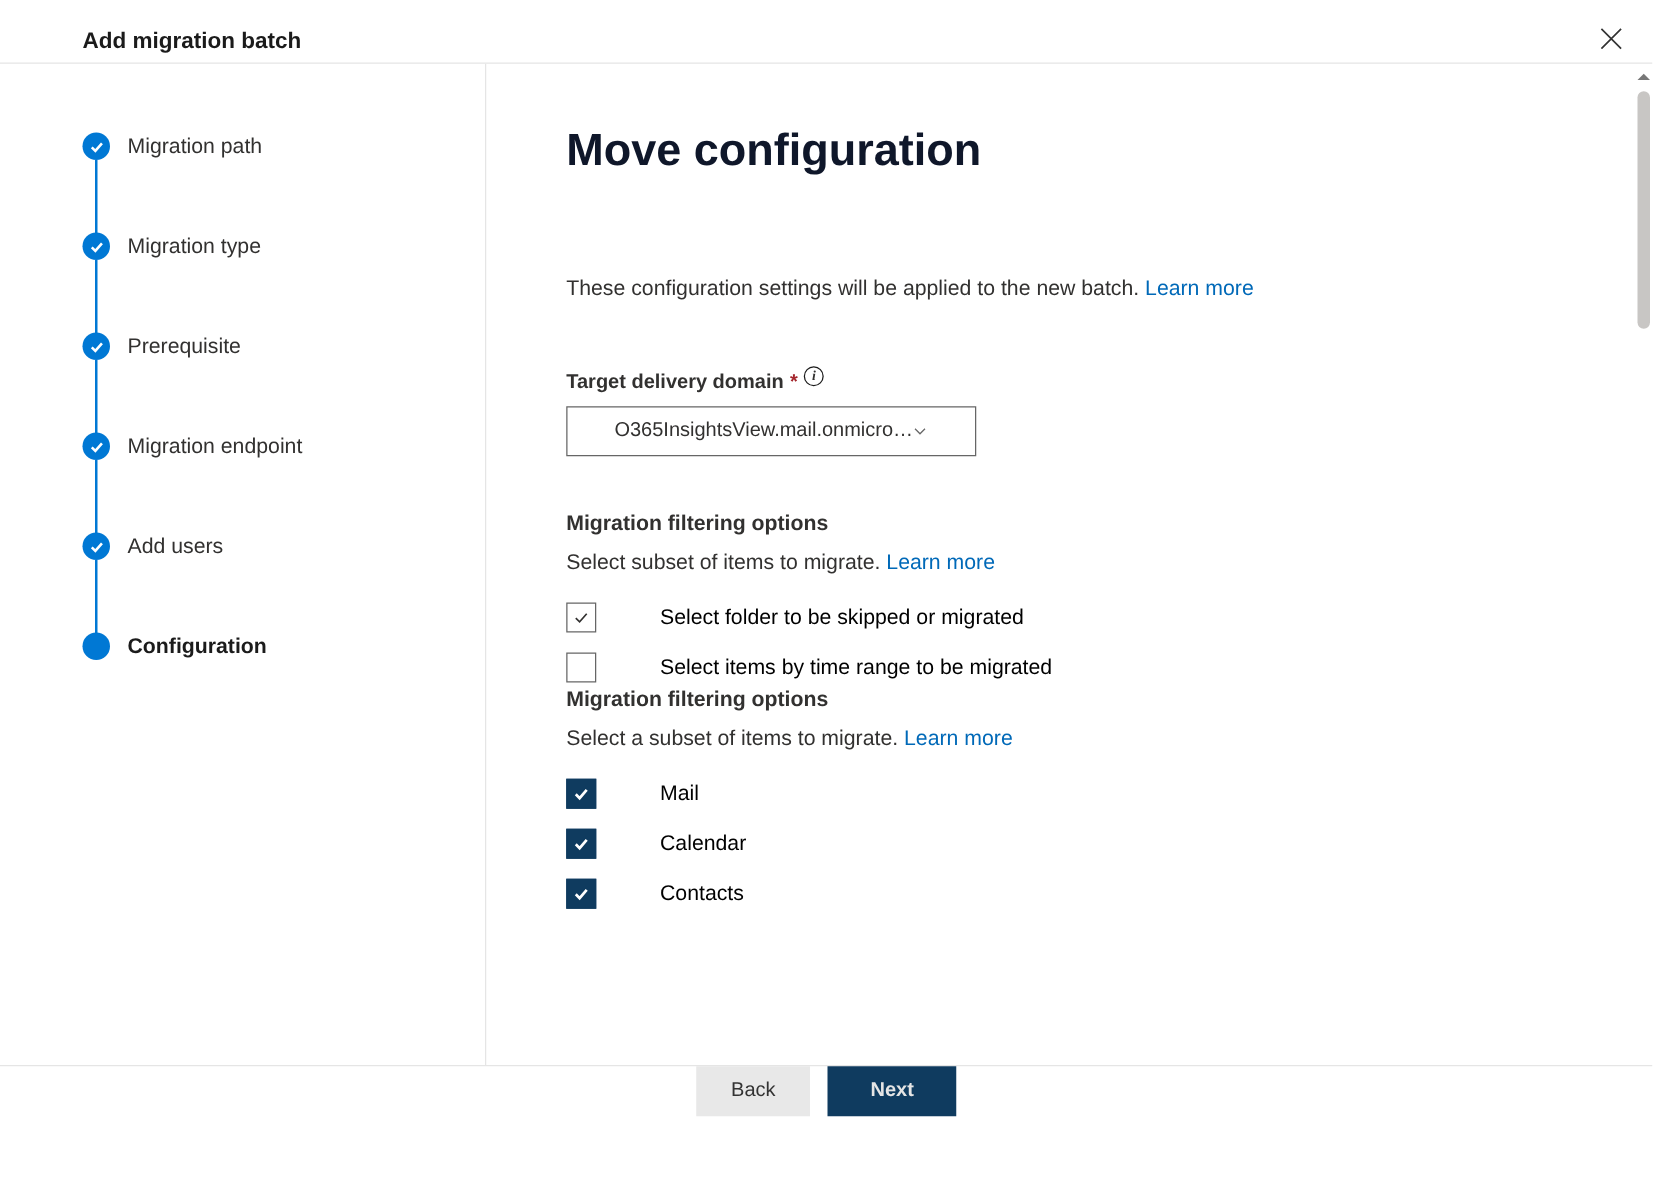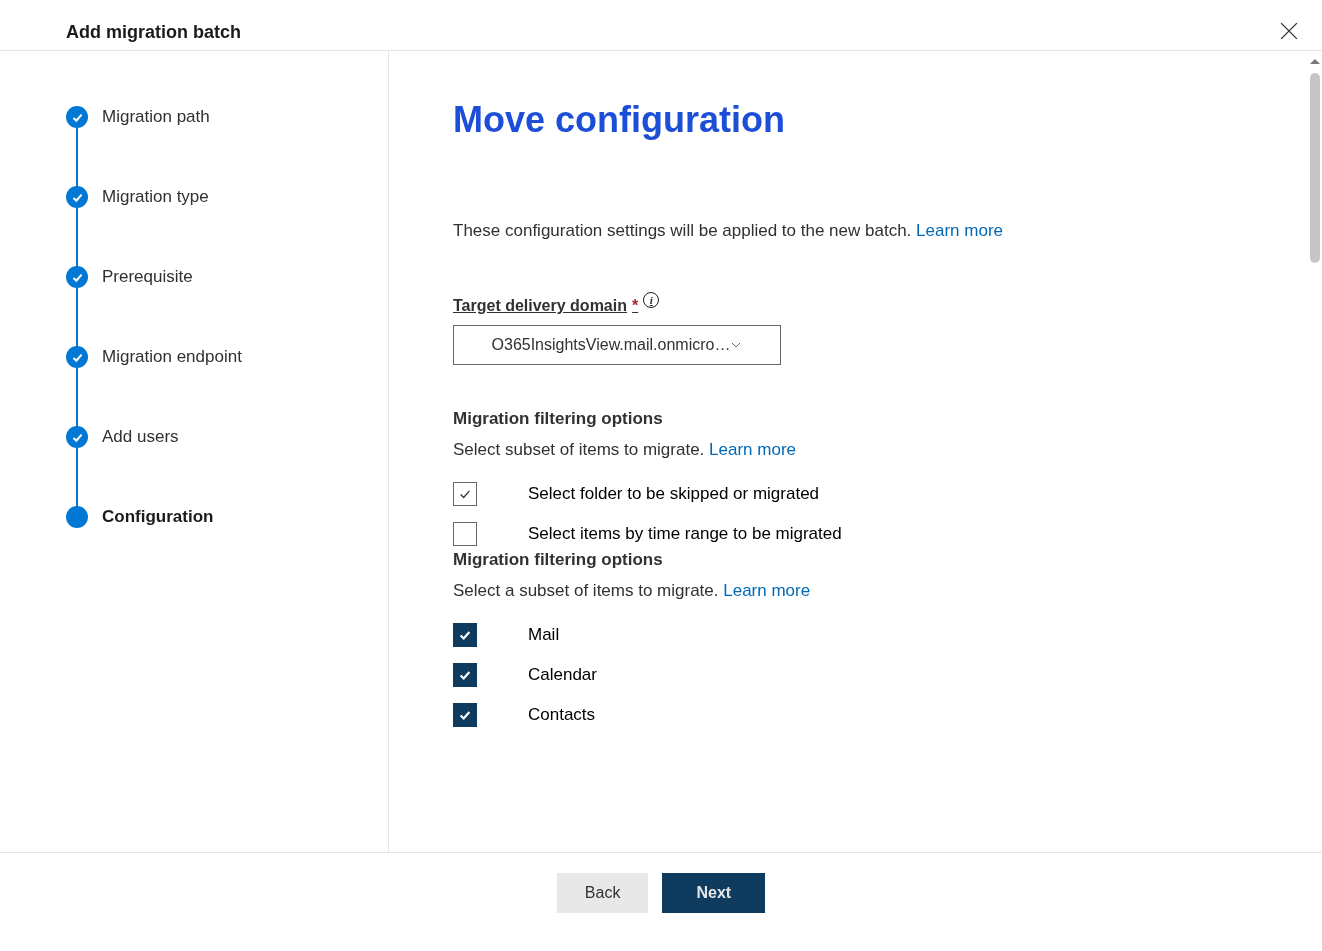--- a/index.html
+++ b/index.html
@@ -66,7 +66,7 @@
     .scrollbar-arrow { position: absolute; right: 2px; width: 0; height: 0; border-left: 5px solid transparent; border-right: 5px solid transparent; }
     .scrollbar-arrow.up { top: 6px; border-bottom: 5px solid #777; }
     .scrollbar-thumb { position: absolute; right: 2px; top: 20px; width: 10px; height: 190px; background: #c8c6c4; border-radius: 5px; }
-    .page-title { font-size: 36px; font-weight: 700; color: #1d4ed8; margin-bottom: 80px; }
+    .page-title { font-size: 36px; font-weight: 700; color: #0f172a; margin-bottom: 80px; }
     .intro-line { font-size: 17px; color: #323130; margin-bottom: 56px; }
     .link { color: #0069b8; text-decoration: none; cursor: pointer; }
     .field-label { font-size: 16px; font-weight: 700; color: #323130; display: flex; align-items: center; margin-bottom: 10px; text-decoration: underline; }

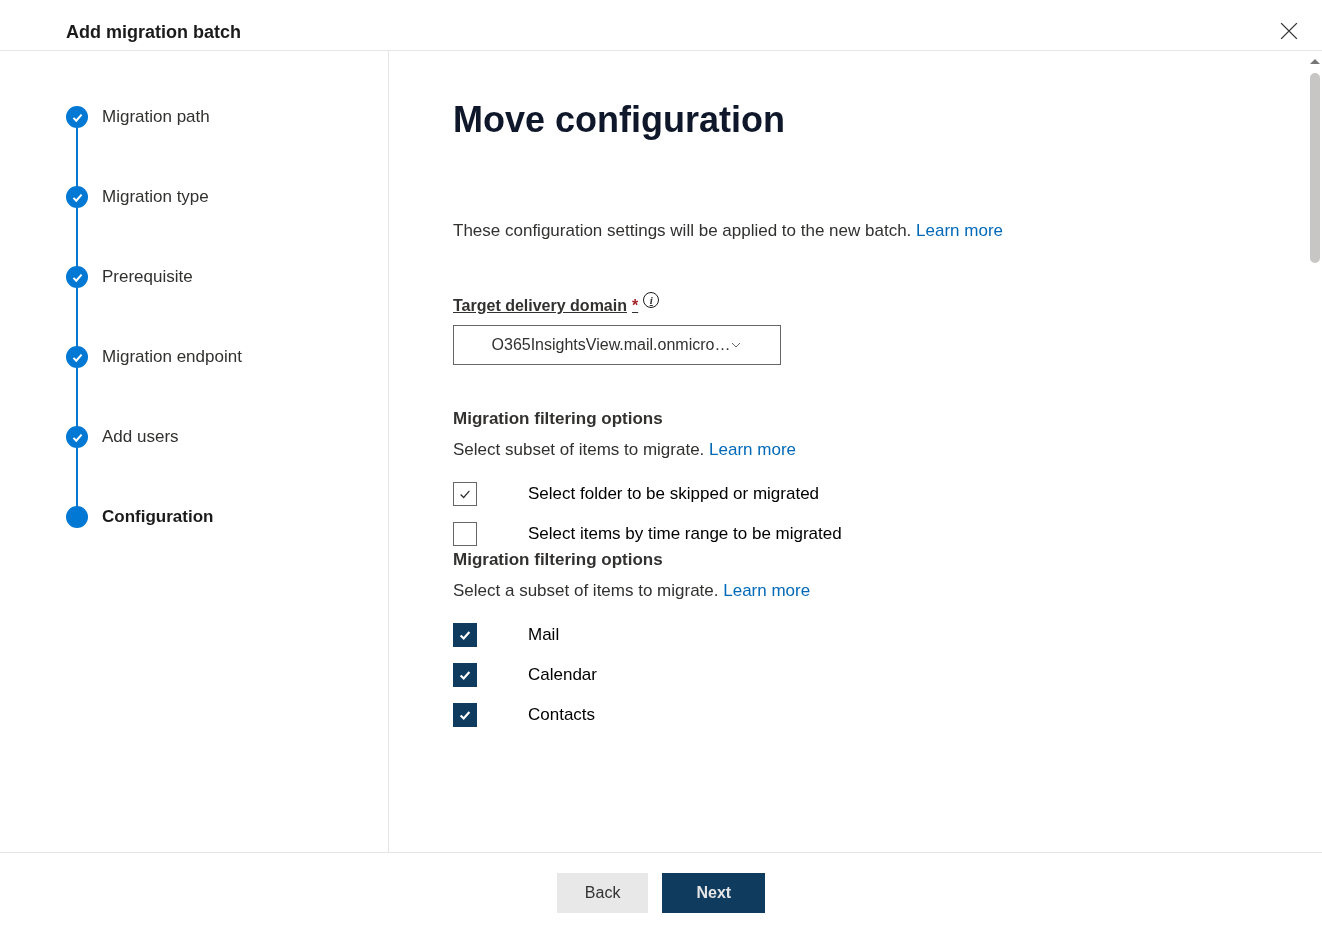--- a/index.html
+++ b/index.html
@@ -69,7 +69,7 @@
     .page-title { font-size: 36px; font-weight: 700; color: #0f172a; margin-bottom: 80px; }
     .intro-line { font-size: 17px; color: #323130; margin-bottom: 56px; }
     .link { color: #0069b8; text-decoration: none; cursor: pointer; }
-    .field-label { font-size: 16px; font-weight: 700; color: #323130; display: flex; align-items: center; margin-bottom: 10px; text-decoration: underline; }
+    .field-label { font-size: 16px; font-weight: 700; color: #323130; display: flex; align-items: flex-end; margin-bottom: 10px; }
     .asterisk { color: #a4262c; margin-left: 5px; margin-right: 3px; }
     .info-icon { width: 16px; height: 16px; border: 1px solid #1b1b1b; border-radius: 50%; display: inline-flex; align-items: center; justify-content: center; font-size: 11px; font-style: italic; font-family: serif; margin-left: 2px; position: relative; top: -6px; }
     .dropdown {

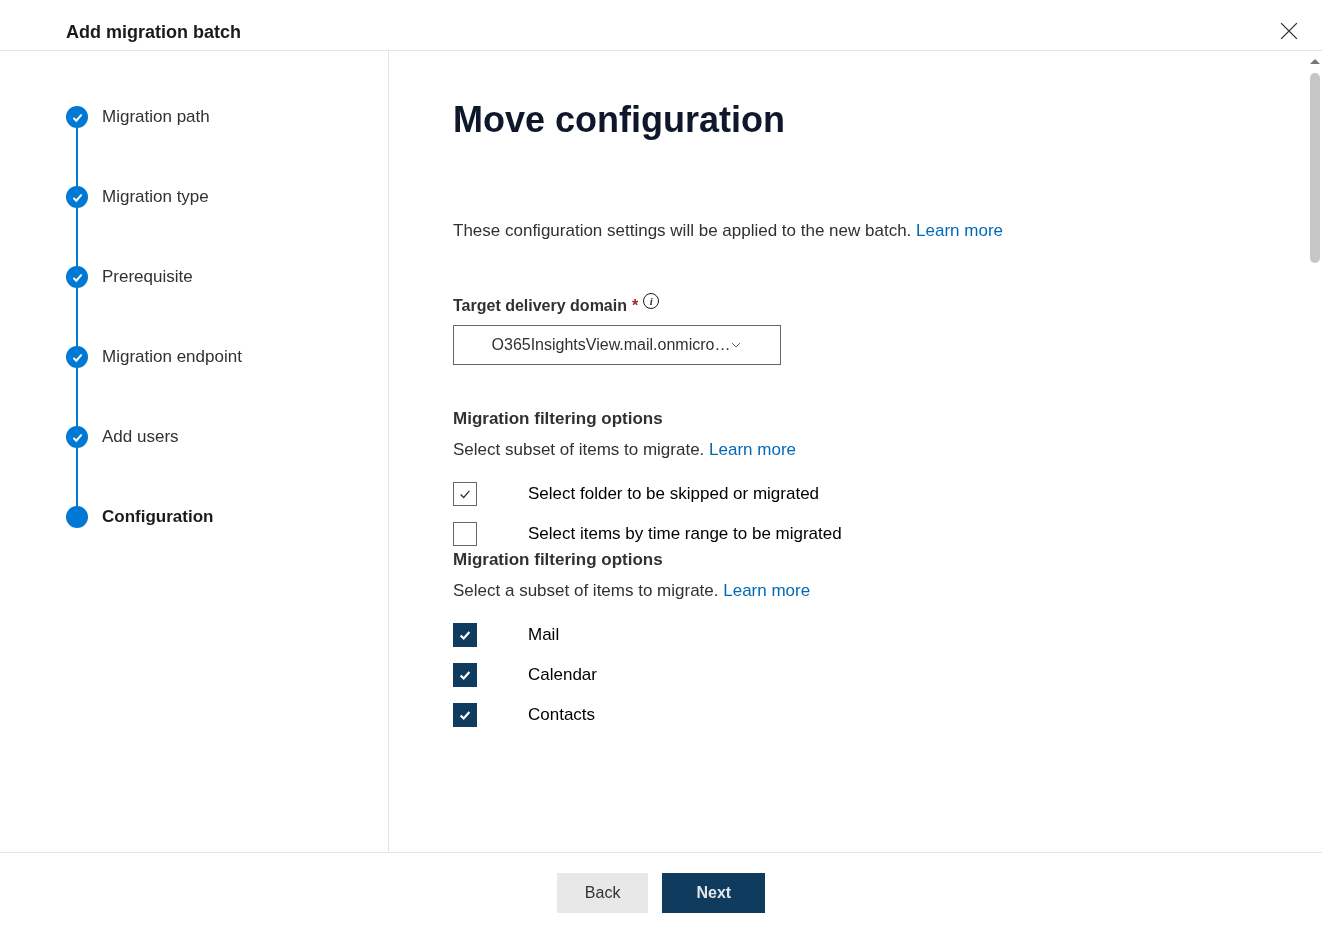--- a/index.html
+++ b/index.html
@@ -94,7 +94,7 @@
     .cbox-label { font-size: 17px; color: #000000; margin-left: 37px; }
     .footer {
       border-top: 1px solid #e5e5e5;
-      display: flex; justify-content: center; align-items: center; gap: 14px;
+      display: flex; justify-content: center; gap: 14px;
       height: 80px;
     }
     .btn { height: 40px; padding: 0 28px; font-size: 16px; border: none; cursor: pointer; }

